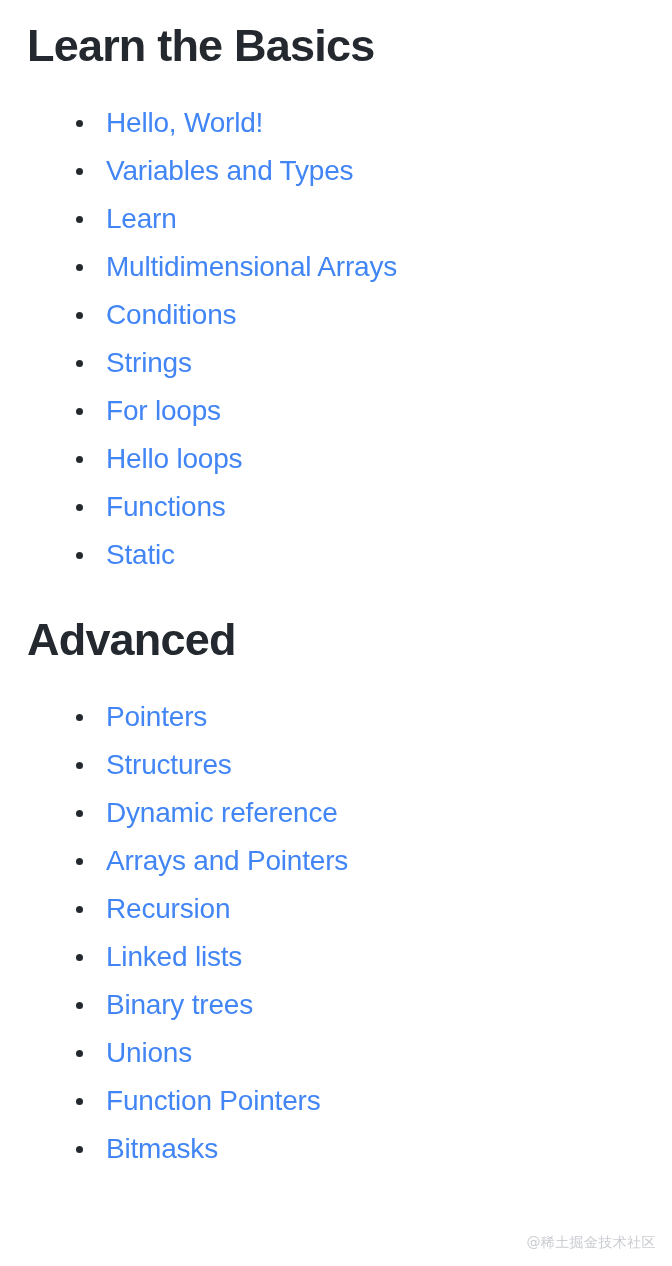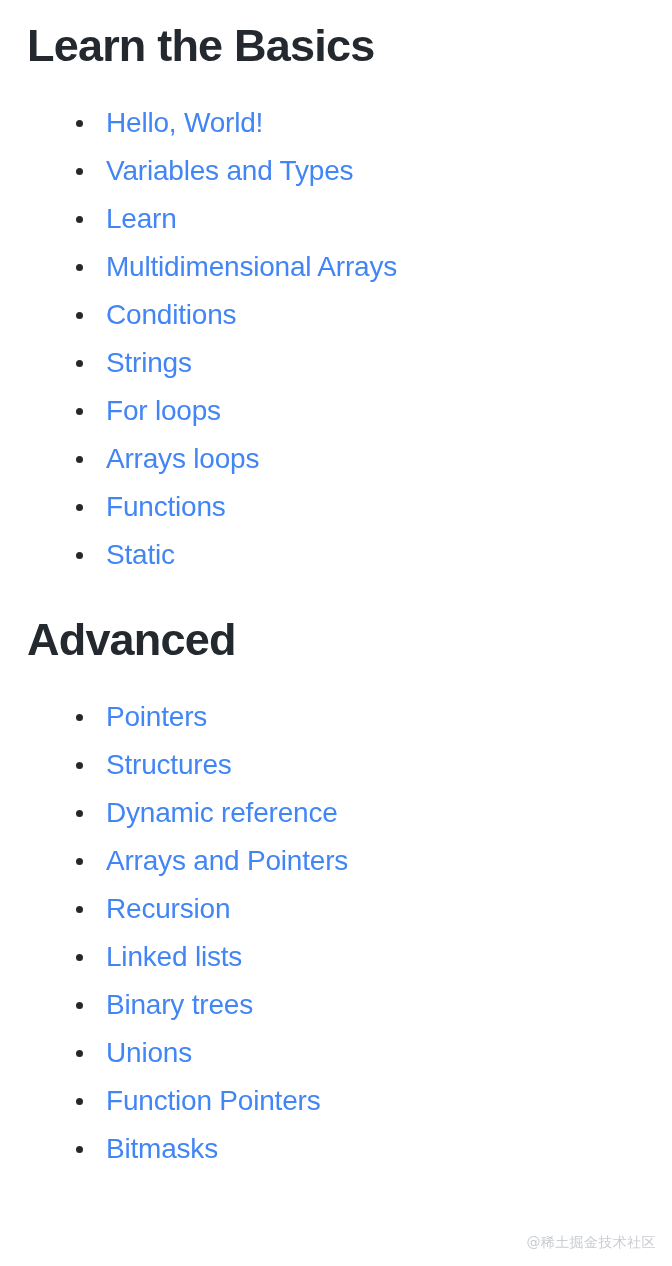--- a/index.html
+++ b/index.html
@@ -107,7 +107,7 @@
       <li class="topic-item"><span class="bullet"></span><a class="topic-link" href="#">Conditions</a></li>
       <li class="topic-item"><span class="bullet"></span><a class="topic-link" href="#">Strings</a></li>
       <li class="topic-item"><span class="bullet"></span><a class="topic-link" href="#">For loops</a></li>
-      <li class="topic-item"><span class="bullet"></span><a class="topic-link" href="#">Arrays loops</a></li>
+      <li class="topic-item"><span class="bullet"></span><a class="topic-link" href="#">Hello loops</a></li>
       <li class="topic-item"><span class="bullet"></span><a class="topic-link" href="#">Functions</a></li>
       <li class="topic-item"><span class="bullet"></span><a class="topic-link" href="#">Static</a></li>
     </ul>

